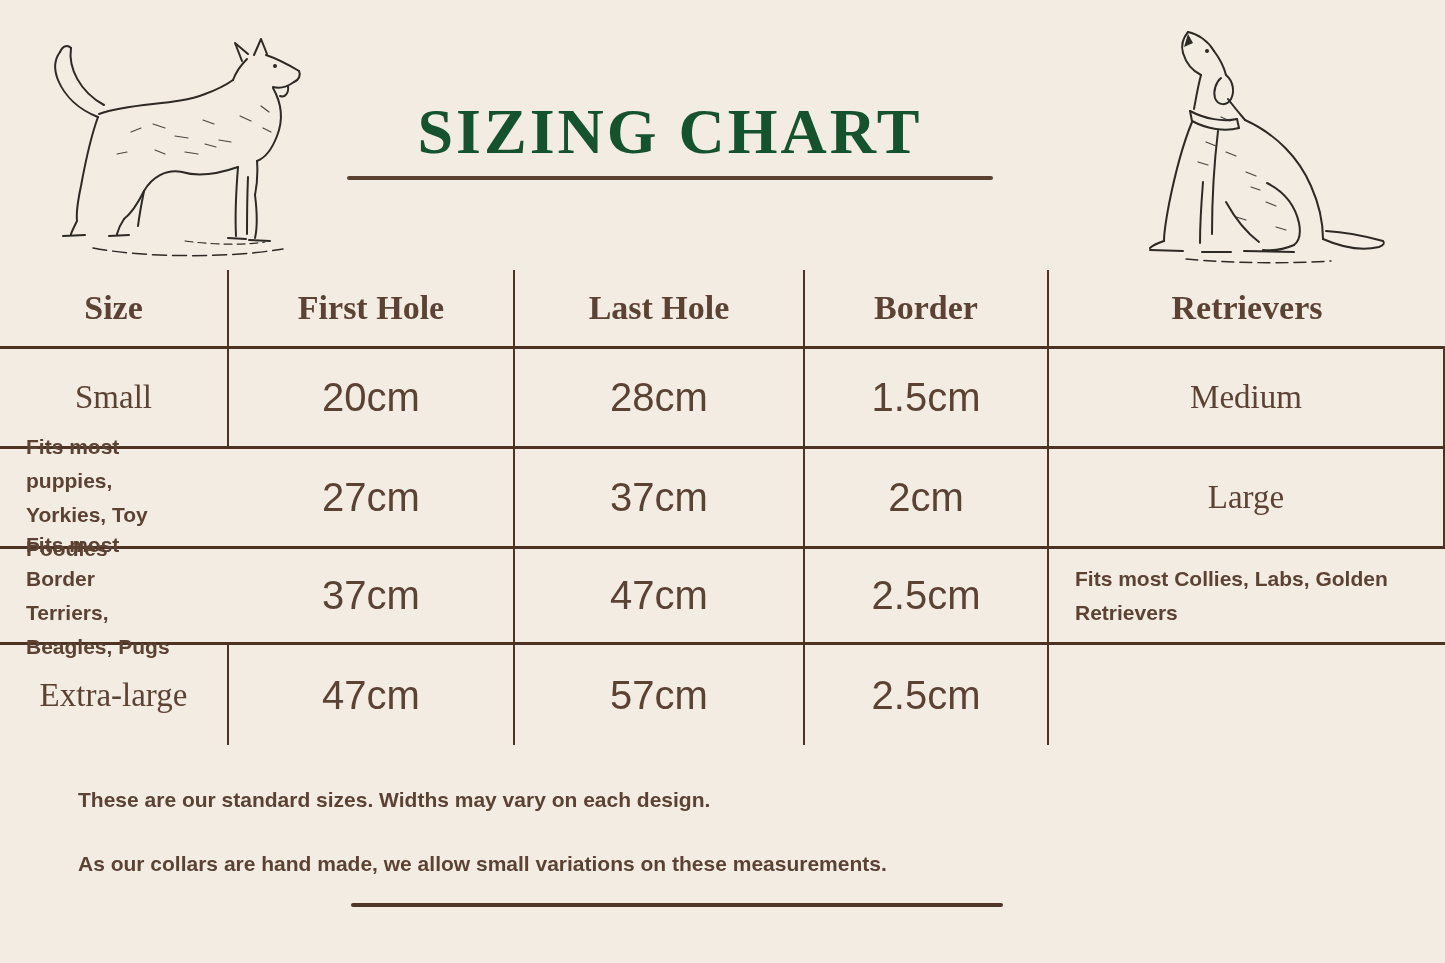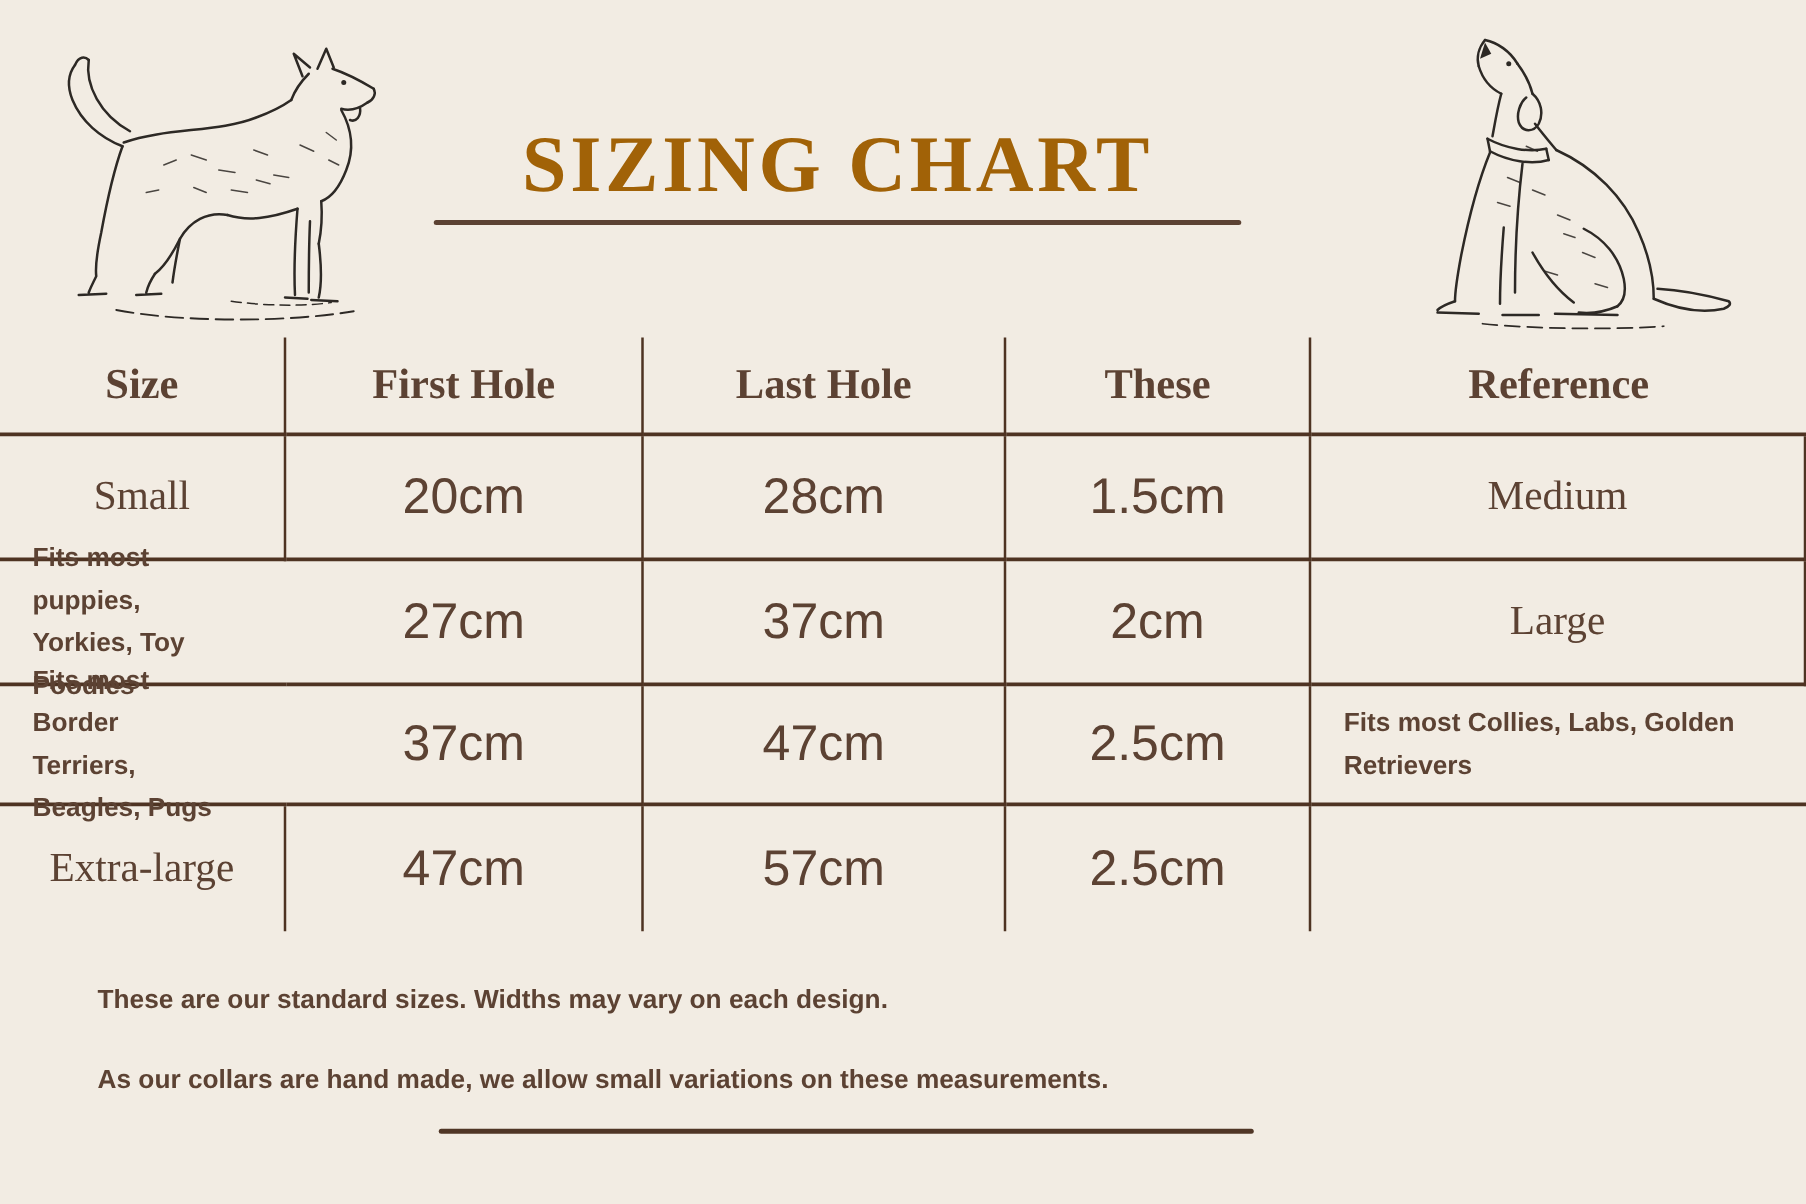--- a/index.html
+++ b/index.html
@@ -24,7 +24,7 @@
     font-size: 64px;
     line-height: 72px;
     letter-spacing: 3px;
-    color: #a16207;
+    color: #14532d;
     white-space: nowrap;
   }
   .title-underline {

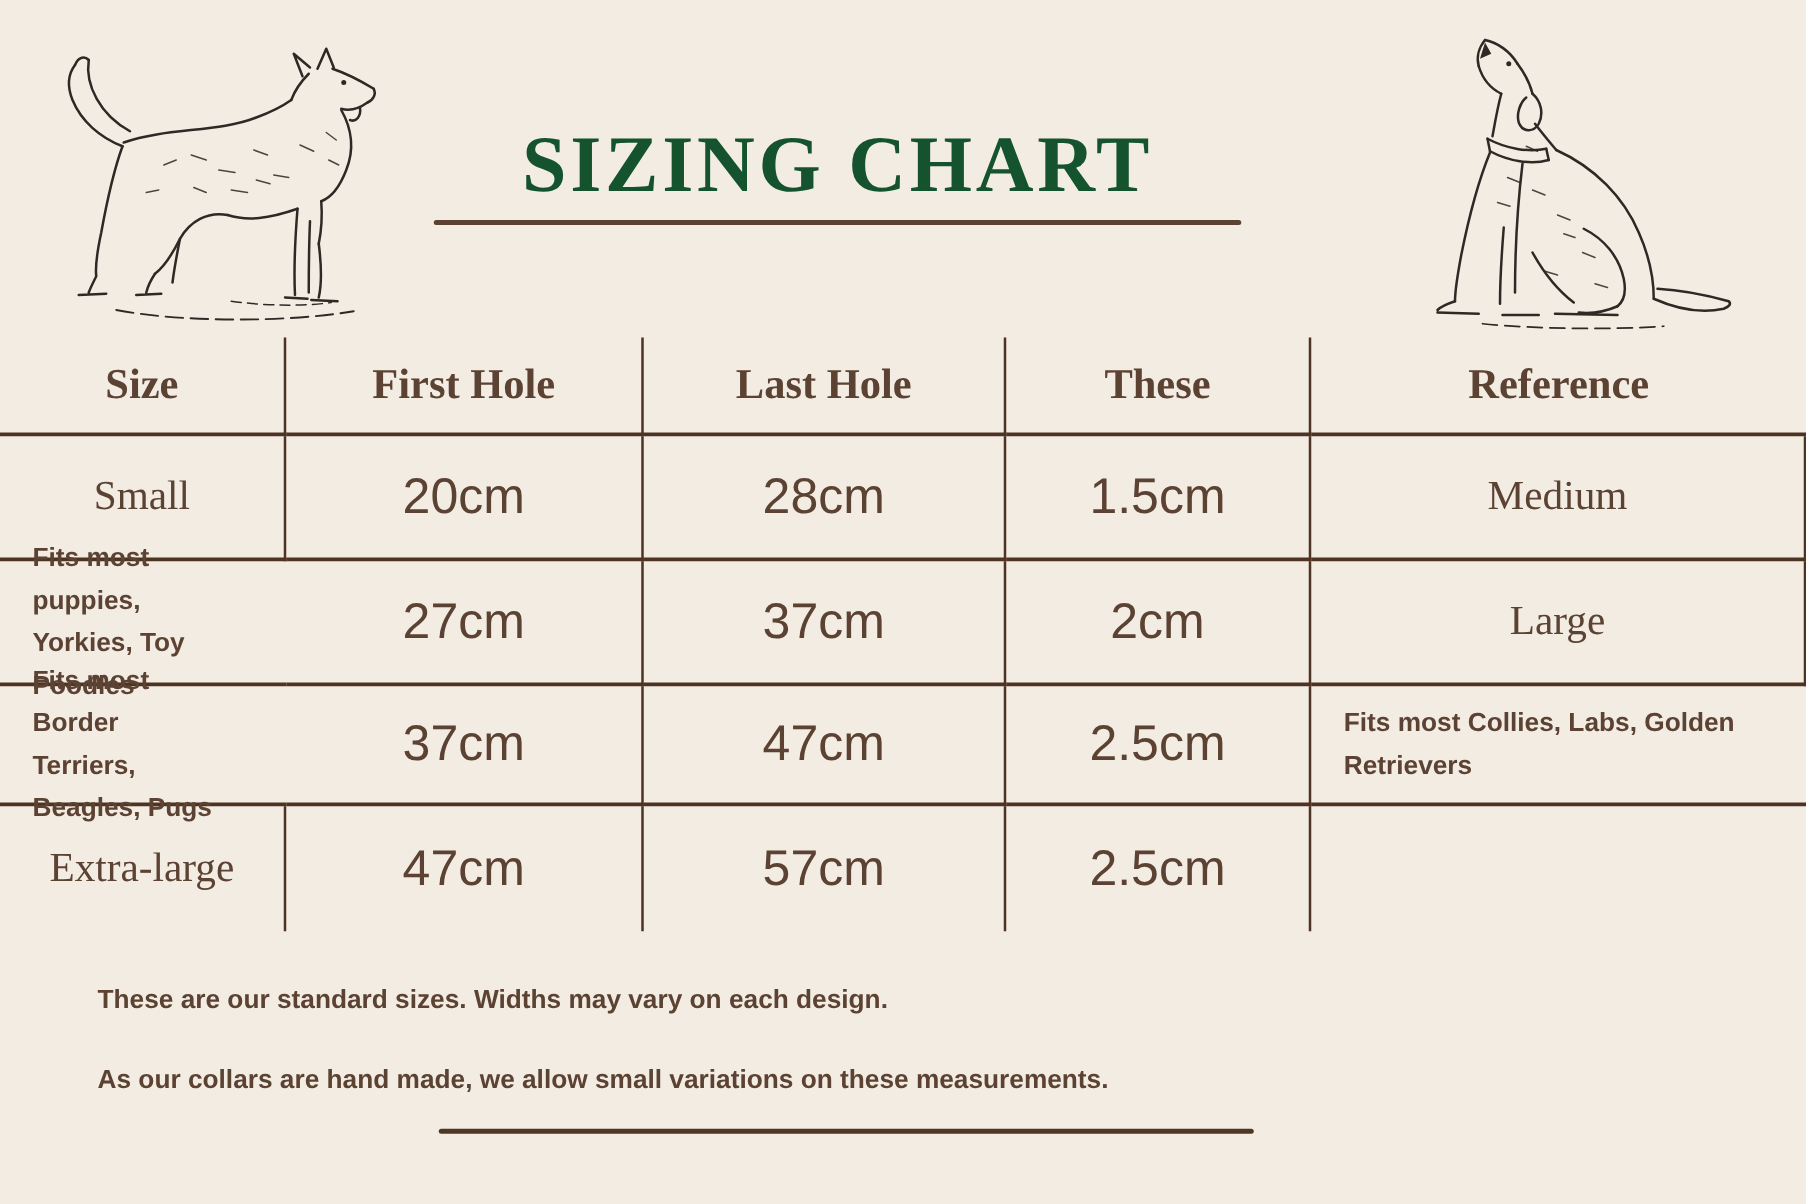--- a/index.html
+++ b/index.html
@@ -225,7 +225,7 @@
     <div class="cell hcell bR bB">Size</div>
     <div class="cell hcell bR bB">First Hole</div>
     <div class="cell hcell bR bB">Last Hole</div>
-    <div class="cell hcell bR bB">These</div>
+    <div class="cell hcell bR bB">Border</div>
     <div class="cell hcell bB">Reference</div>
 
     <div class="cell size-cell bR bB">Small</div>

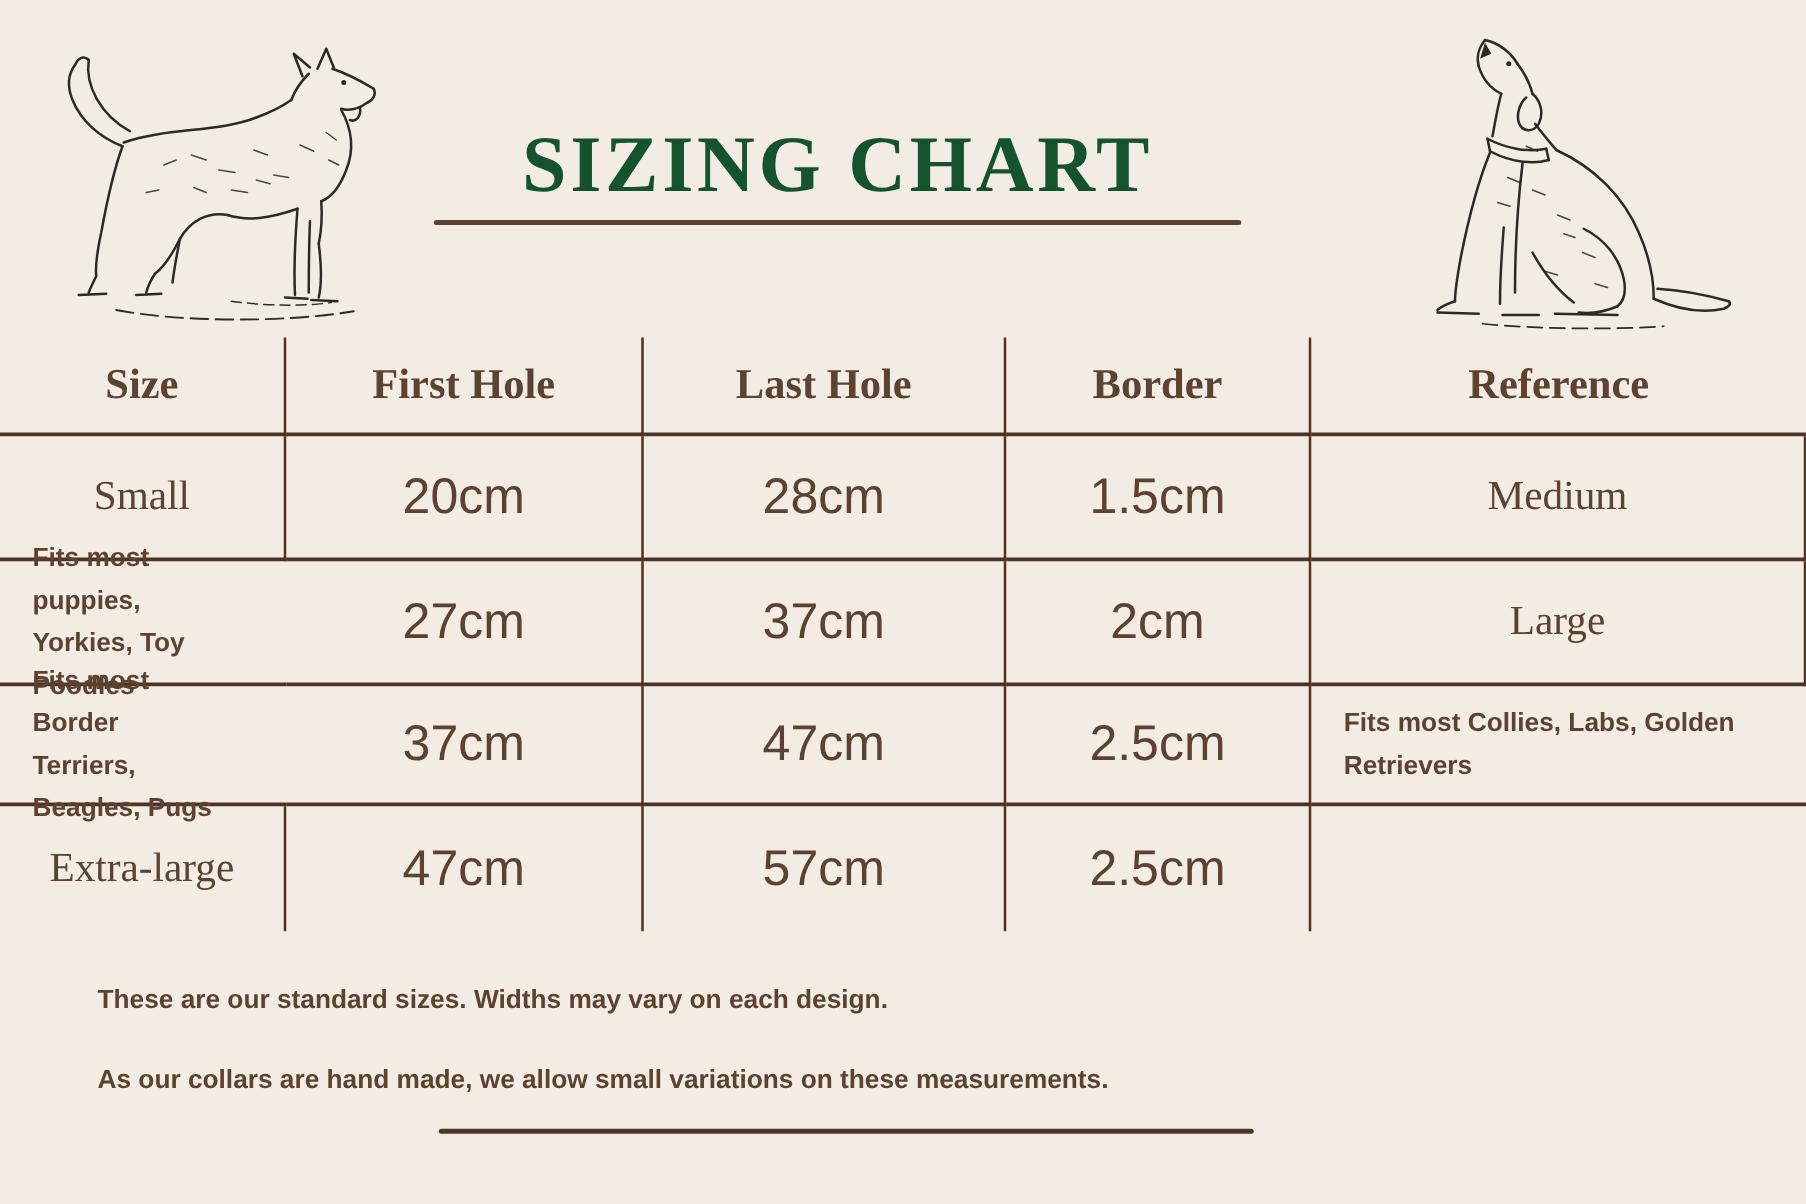--- a/index.html
+++ b/index.html
@@ -226,7 +226,7 @@
     <div class="cell hcell bR bB">First Hole</div>
     <div class="cell hcell bR bB">Last Hole</div>
     <div class="cell hcell bR bB">Border</div>
-    <div class="cell hcell bB">Reference</div>
+    <div class="cell hcell bB">Retrievers</div>
 
     <div class="cell size-cell bR bB">Small</div>
     <div class="cell num-cell  bR bB">20cm</div>

